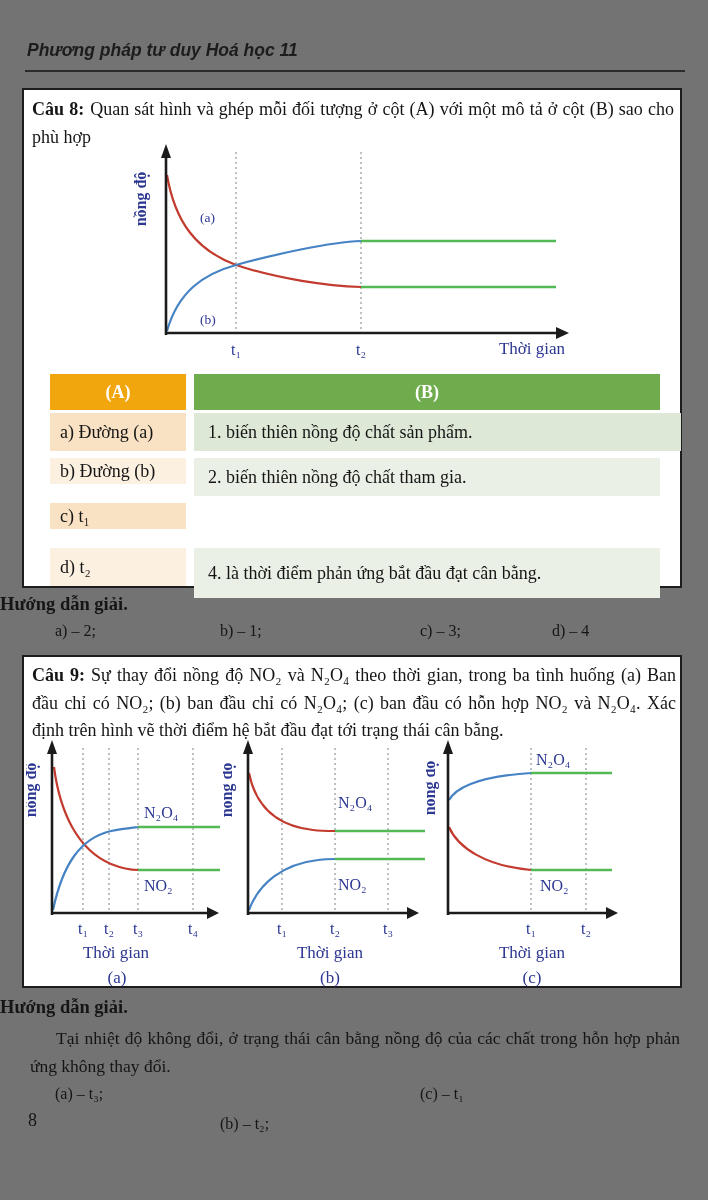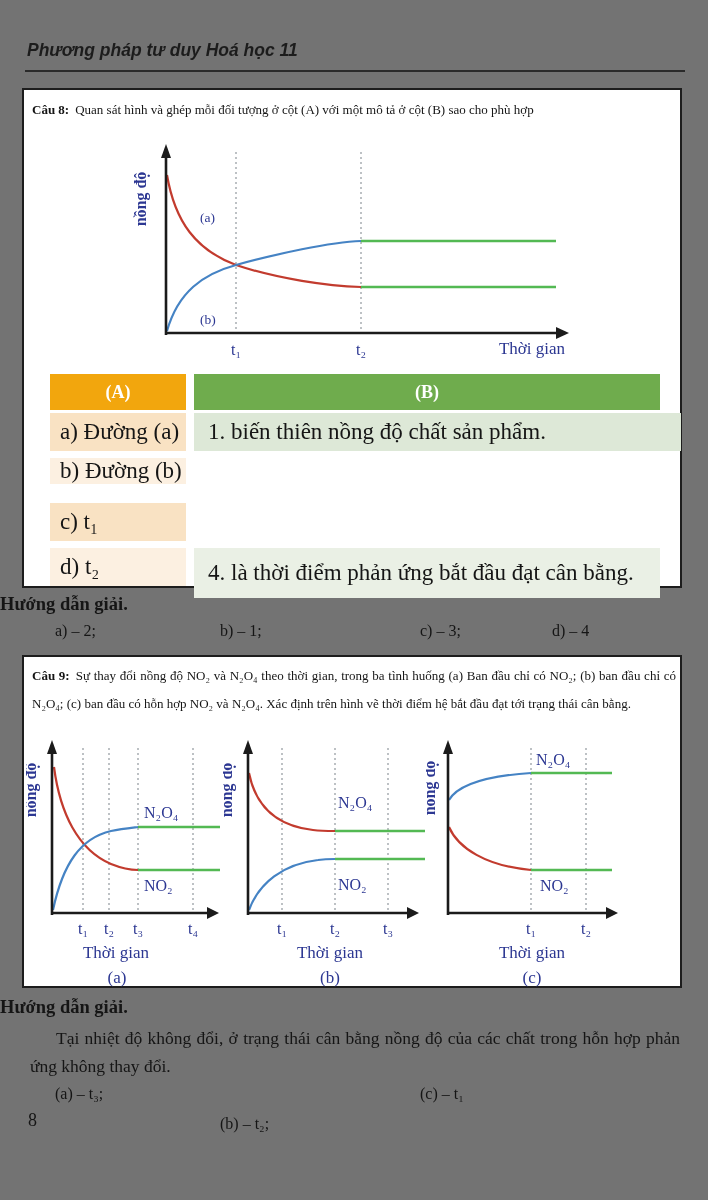--- a/index.html
+++ b/index.html
@@ -18,7 +18,7 @@
   .qbox{left:22px;width:660px;border:2px solid #1d1d1d;background:#ffffff;box-sizing:border-box;}
   .qbox1{top:88px;height:500px;}
   .qbox2{top:655px;height:333px;}
-  .qtext{font-size:13px;line-height:27.5px;text-align:justify;margin:0;}
+  .qtext{font-size:18px;line-height:27.5px;text-align:justify;margin:0;}
   .qtext b{margin-right:6px;}
   .qtext1{left:32px;top:96px;width:642px;}
   .qtext2{left:32px;top:662px;width:644px;}

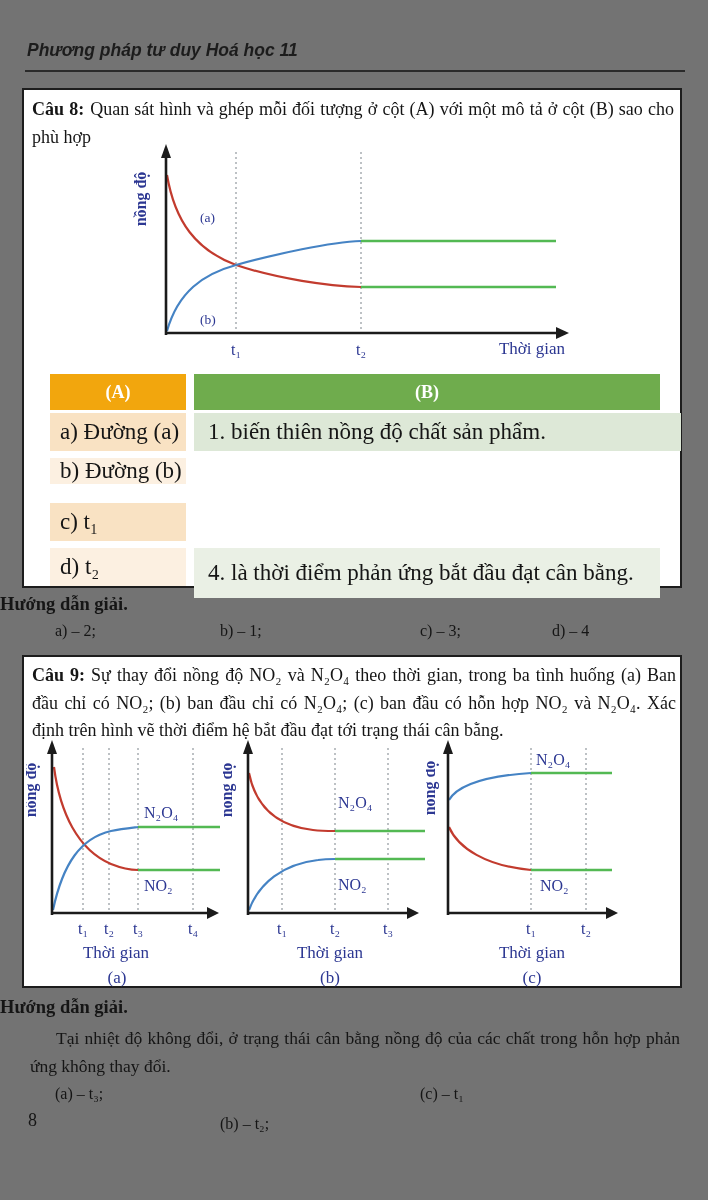--- a/index.html
+++ b/index.html
@@ -23,7 +23,7 @@
   .qtext1{left:32px;top:96px;width:642px;}
   .qtext2{left:32px;top:662px;width:644px;}
   
-  .cell{box-sizing:border-box;display:flex;align-items:center;font-size:23px;}
+  .cell{box-sizing:border-box;display:flex;align-items:center;font-size:18px;}
   .th{justify-content:center;font-weight:bold;color:#ffffff;font-size:18px;}
   .thA{background:#F2A60D;}
   .thB{background:#6FAC4D;}

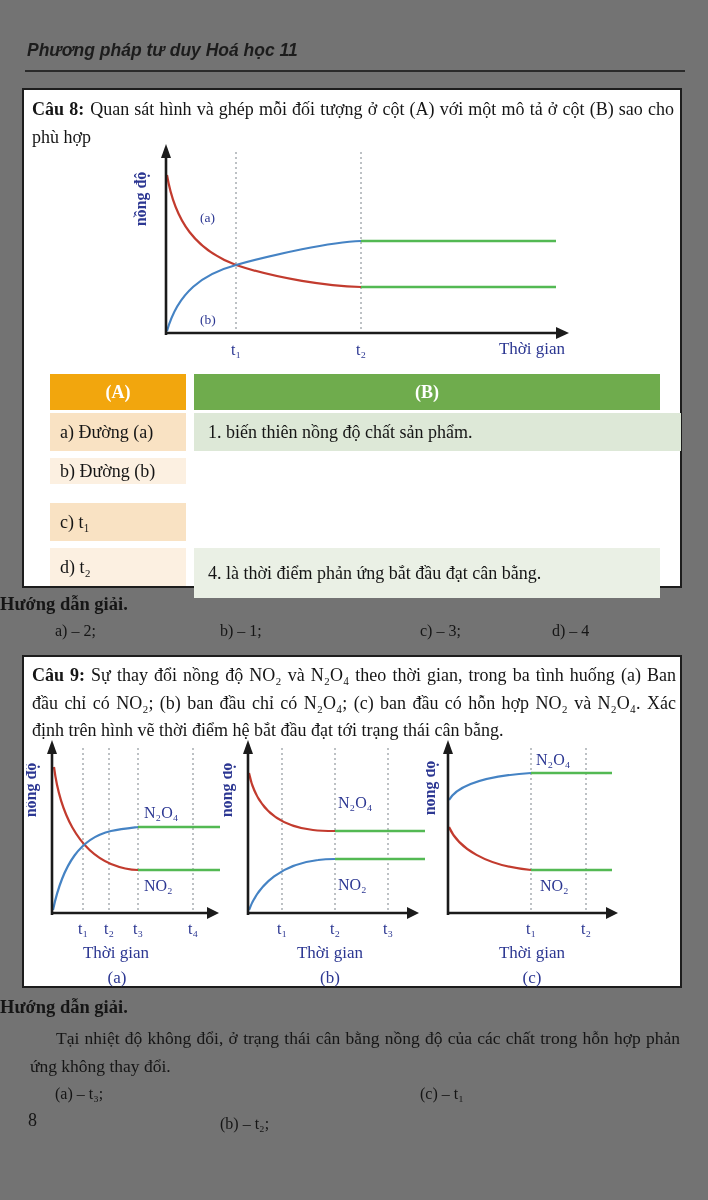--- a/index.html
+++ b/index.html
@@ -91,6 +91,7 @@
   <div class="abs cell cB odd" style="left:194px;top:413px;width:487px;height:38px;">1. biến thiên nồng độ chất sản phẩm.</div>
 
   <div class="abs cell cA even" style="left:50px;top:458px;width:136px;height:26px;">b) Đường (b)</div>
+  <div class="abs cell cB even" style="left:194px;top:458px;width:466px;height:38px;">2. biến thiên nồng độ chất tham gia.</div>
 
   <div class="abs cell cA odd" style="left:50px;top:503px;width:136px;height:38px;">c) t₁</div>
 

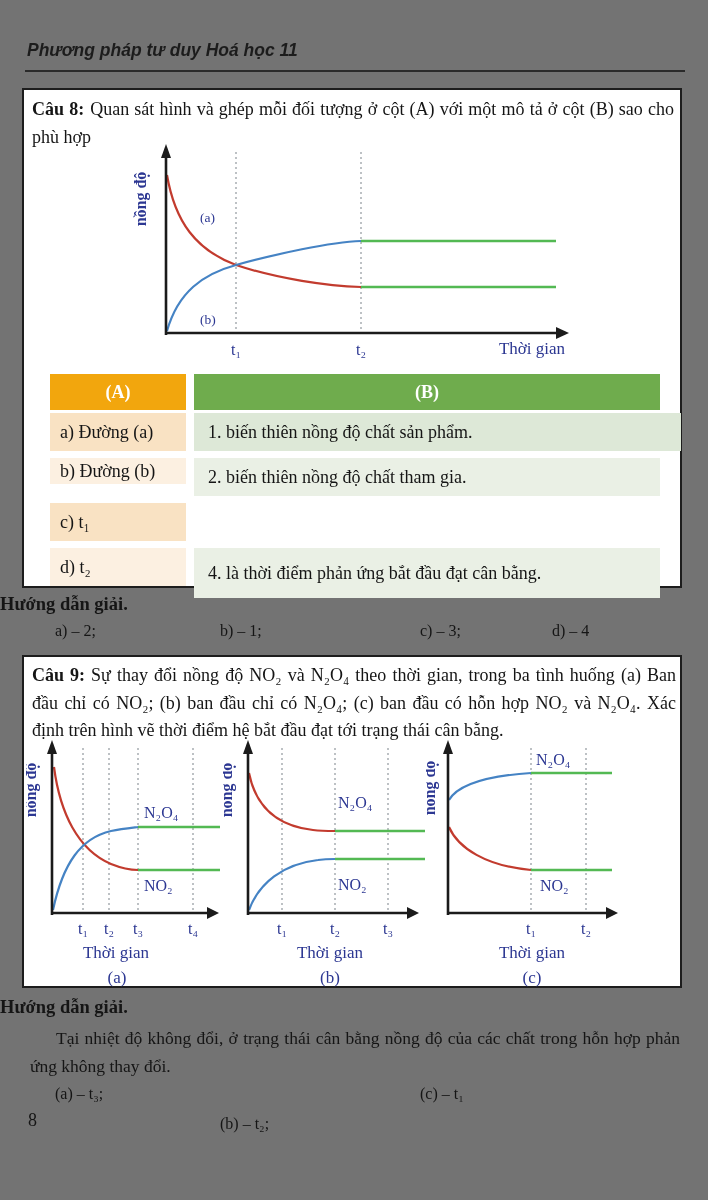--- a/index.html
+++ b/index.html
@@ -93,7 +93,7 @@
   <div class="abs cell cA even" style="left:50px;top:458px;width:136px;height:26px;">b) Đường (b)</div>
   <div class="abs cell cB even" style="left:194px;top:458px;width:466px;height:38px;">2. biến thiên nồng độ chất tham gia.</div>
 
-  <div class="abs cell cA odd" style="left:50px;top:503px;width:136px;height:38px;">c) t₁</div>
+  <div class="abs cell cA odd" style="left:50px;top:503px;width:136px;height:26px;">c) t₁</div>
 
   <div class="abs cell cA even" style="left:50px;top:548px;width:136px;height:38px;">d) t₂</div>
   <div class="abs cell cB even" style="left:194px;top:548px;width:466px;height:50px;">4. là thời điểm phản ứng bắt đầu đạt cân bằng.</div>

